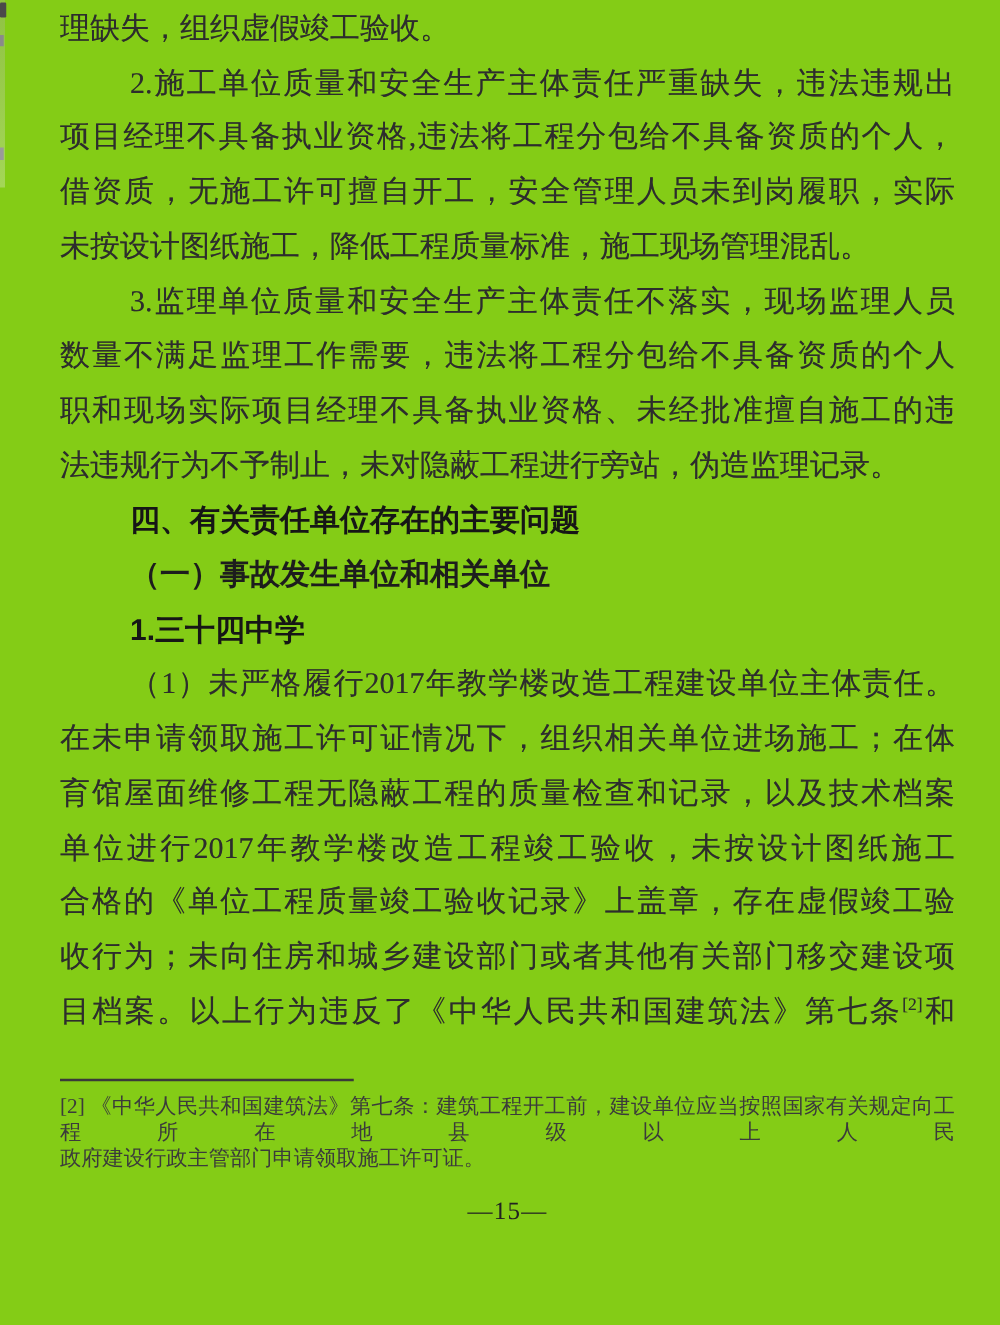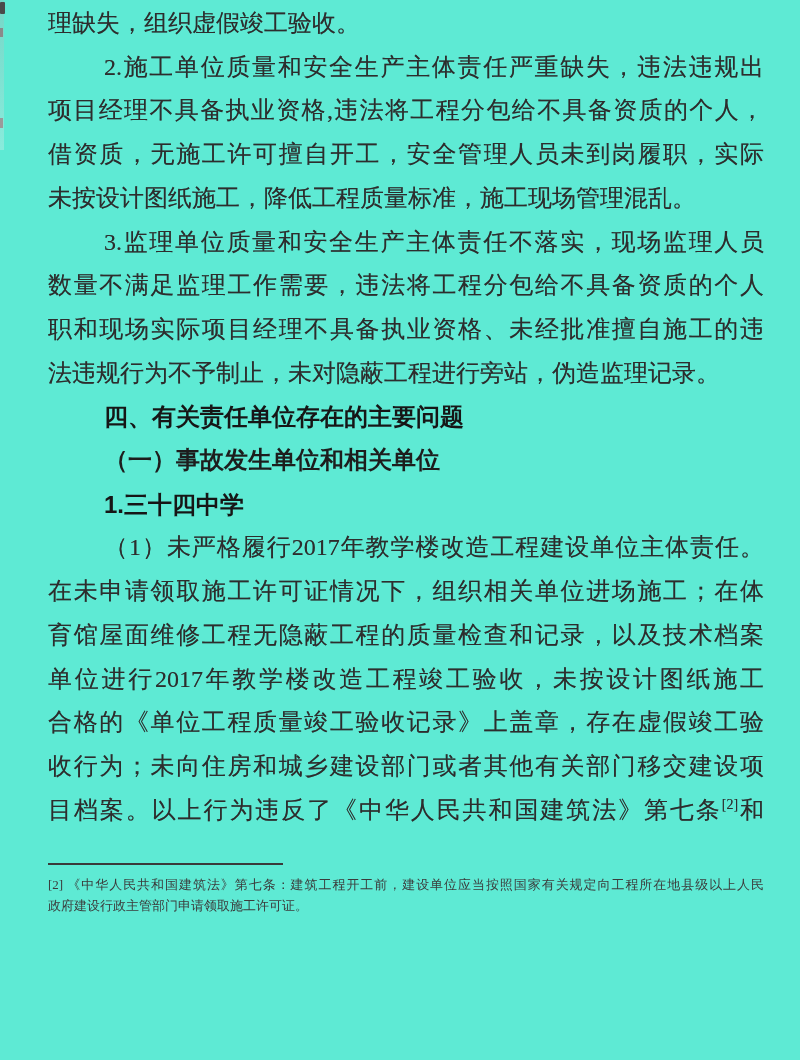--- a/index.html
+++ b/index.html
@@ -11,7 +11,7 @@
   .page {
     position: relative;
     width: 800px; height: 1060px;
-    background: #5eead4;
+    background: #84cc16;
     overflow: hidden;
   }
   .content {

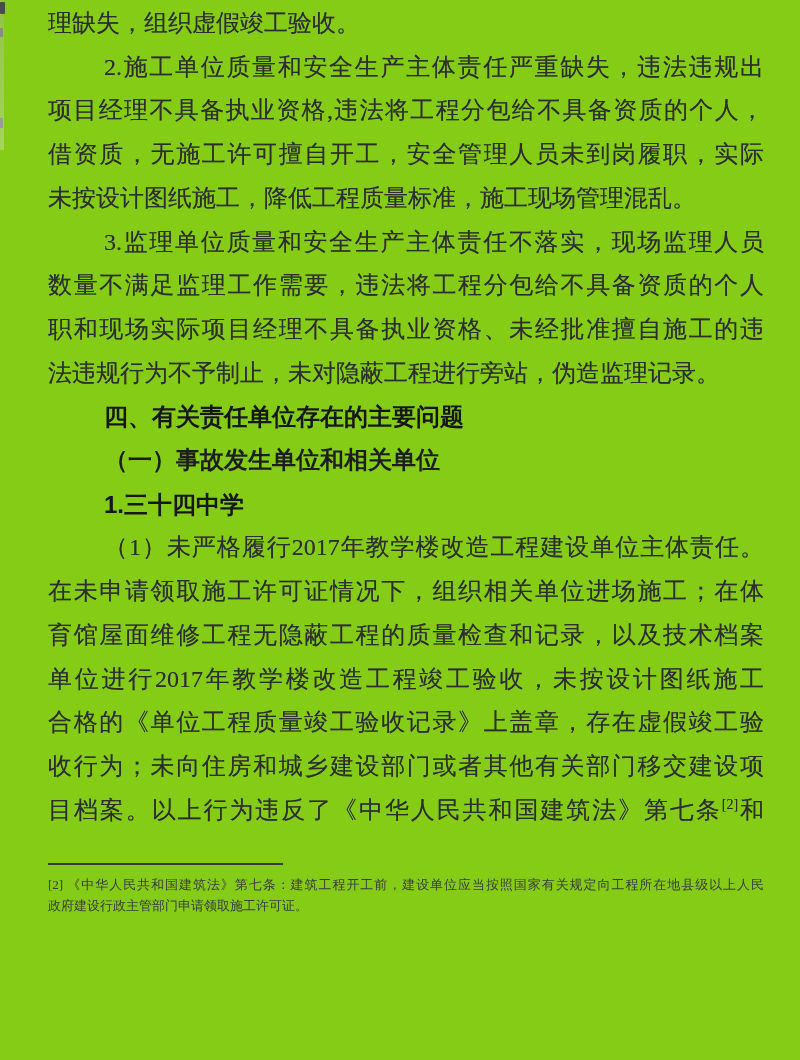--- a/index.html
+++ b/index.html
@@ -51,7 +51,7 @@
   }
   .footnote {
     margin-top: 9px;
-    font-size: 13px;
+    font-size: 17px;
     line-height: 21px;
     color: #3b3b3b;
     text-shadow: none;

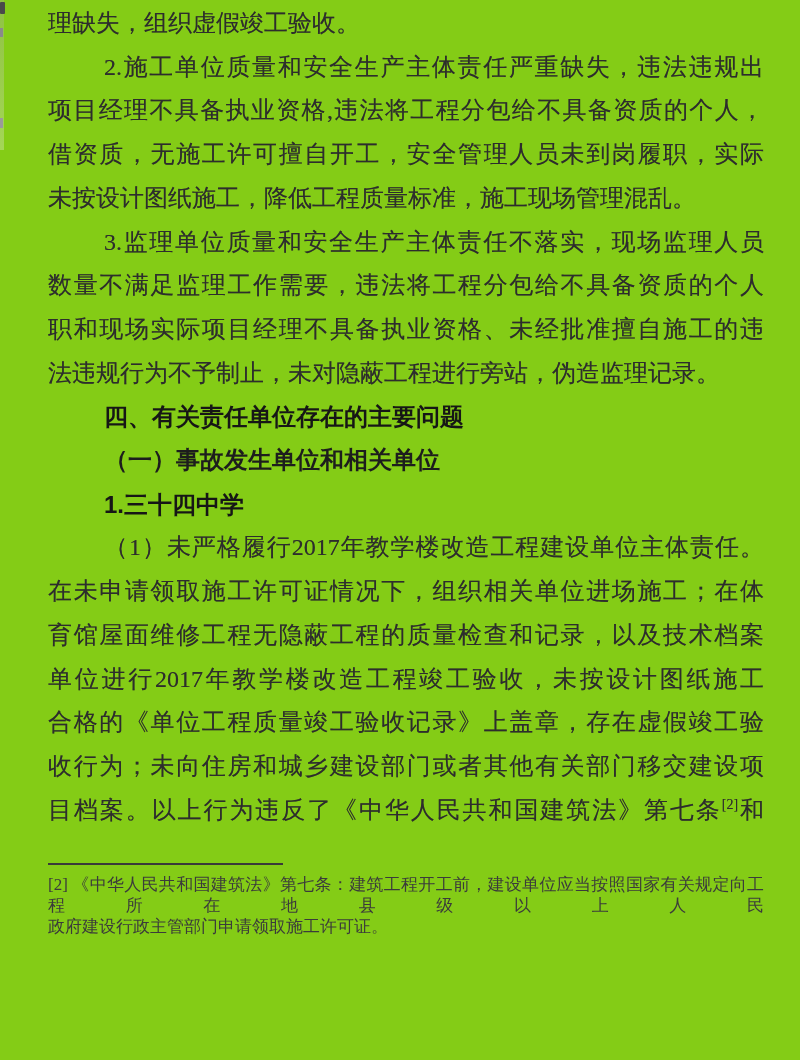--- a/index.html
+++ b/index.html
@@ -116,6 +116,7 @@
       <div class="fnl">政府建设行政主管部门申请领取施工许可证。</div>
     </div>
 
+    <div class="pagenum">—15—</div>
   </main>
 </div>
 

